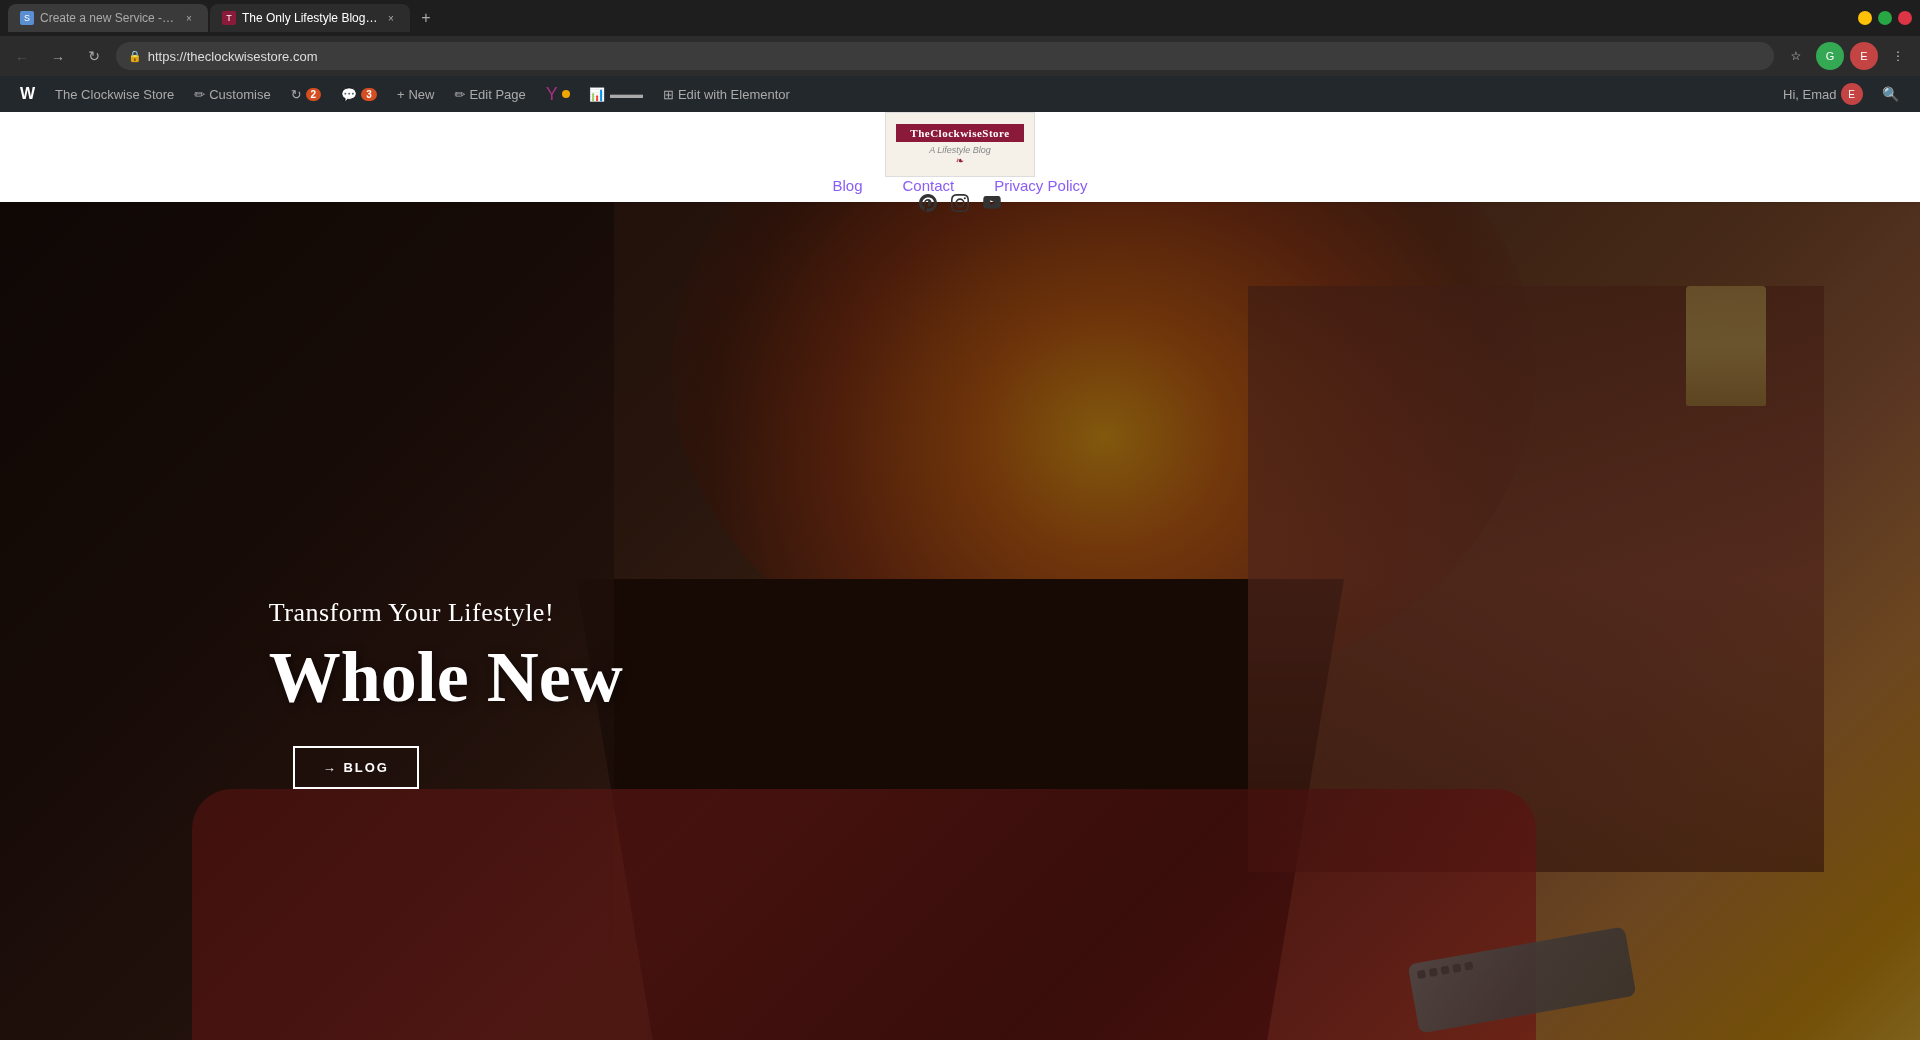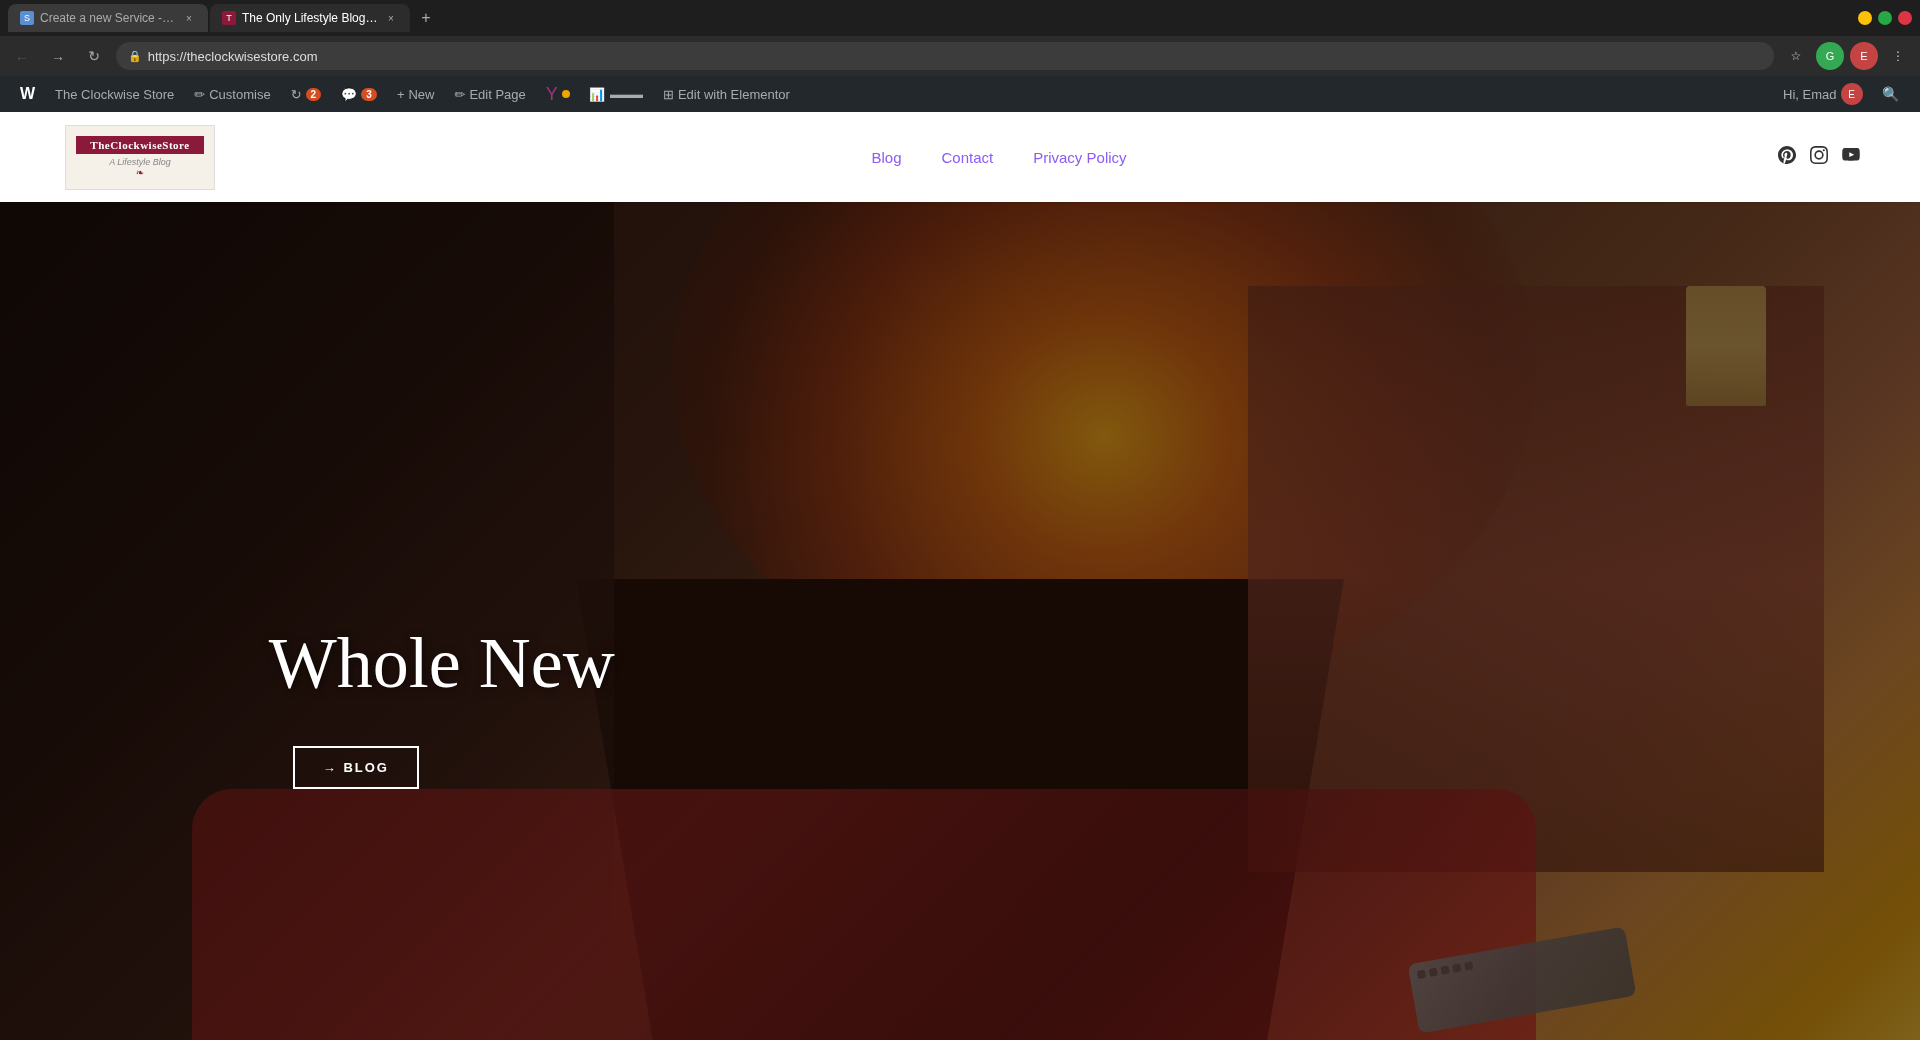--- a/index.html
+++ b/index.html
@@ -242,6 +242,7 @@
       position: relative;
       z-index: 10;
       box-shadow: 0 1px 3px rgba(0,0,0,0.1);
+      flex-direction: column;
     }
     .site-logo {
       width: 160px;

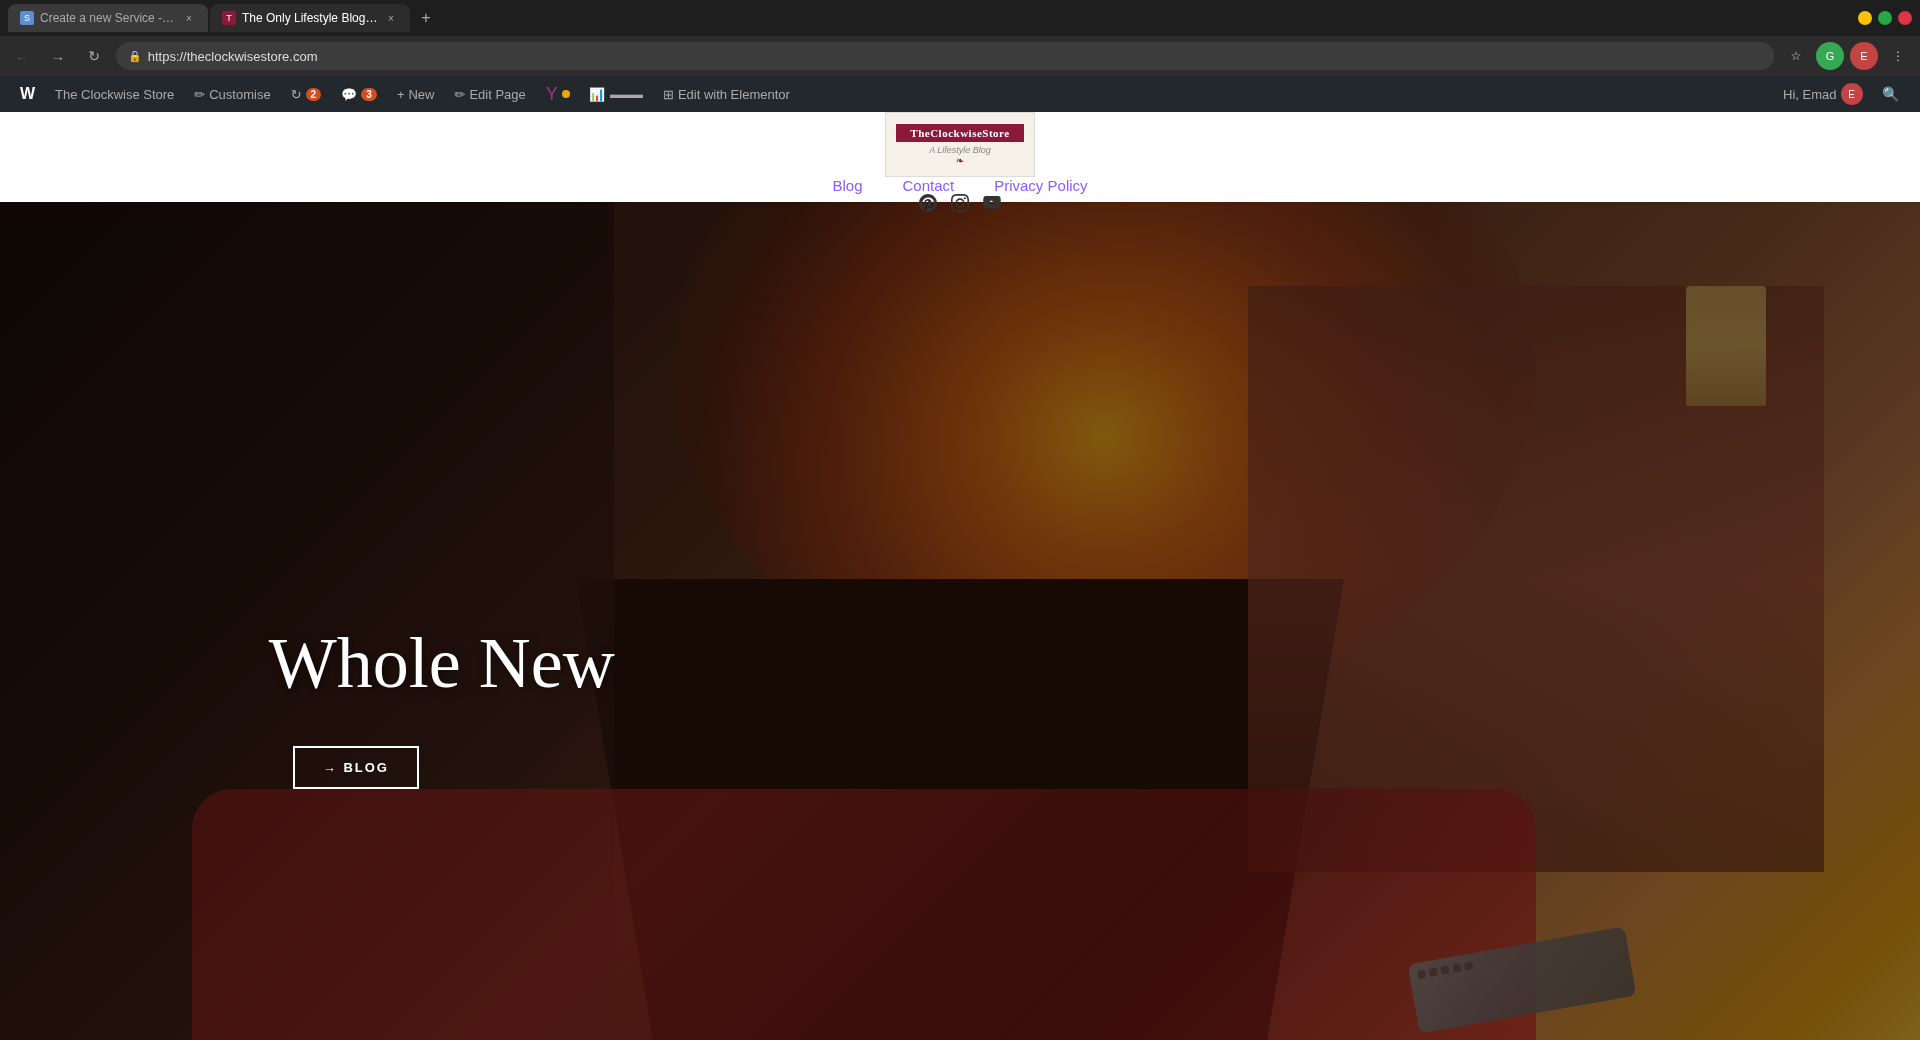--- a/index.html
+++ b/index.html
@@ -639,6 +639,7 @@
     <div class="hero-overlay"></div>
 
     <div class="hero-content">
+      <p class="hero-subtitle">Transform Your Lifestyle!</p>
       <h1 class="hero-title">
         <span>Whole New</span><br>
       </h1>

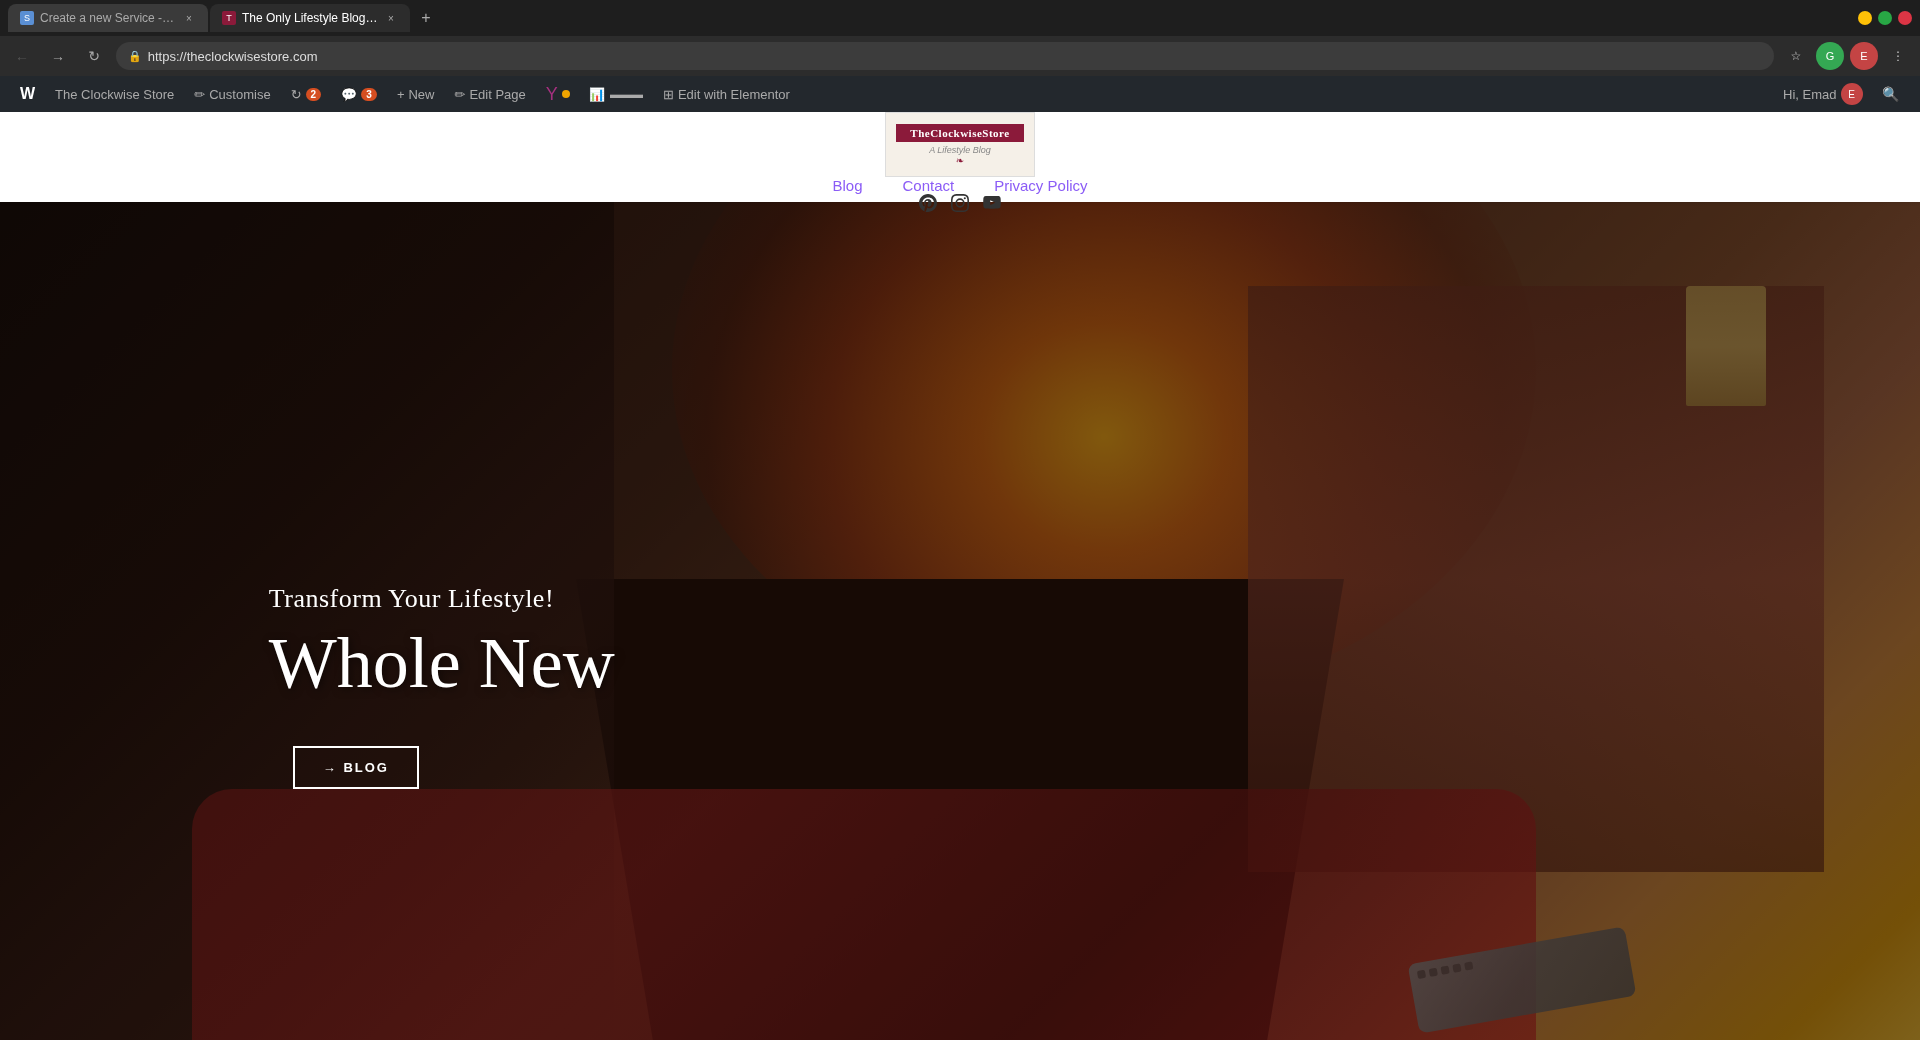--- a/index.html
+++ b/index.html
@@ -420,10 +420,10 @@
 
     .hero-title {
       font-size: 72px;
-      font-weight: 400;
+      font-weight: 700;
       line-height: 1.1;
       font-family: Georgia, serif;
-      margin-bottom: 42px;
+      margin-bottom: 28px;
       text-shadow: 2px 2px 8px rgba(0,0,0,0.5);
     }
 

